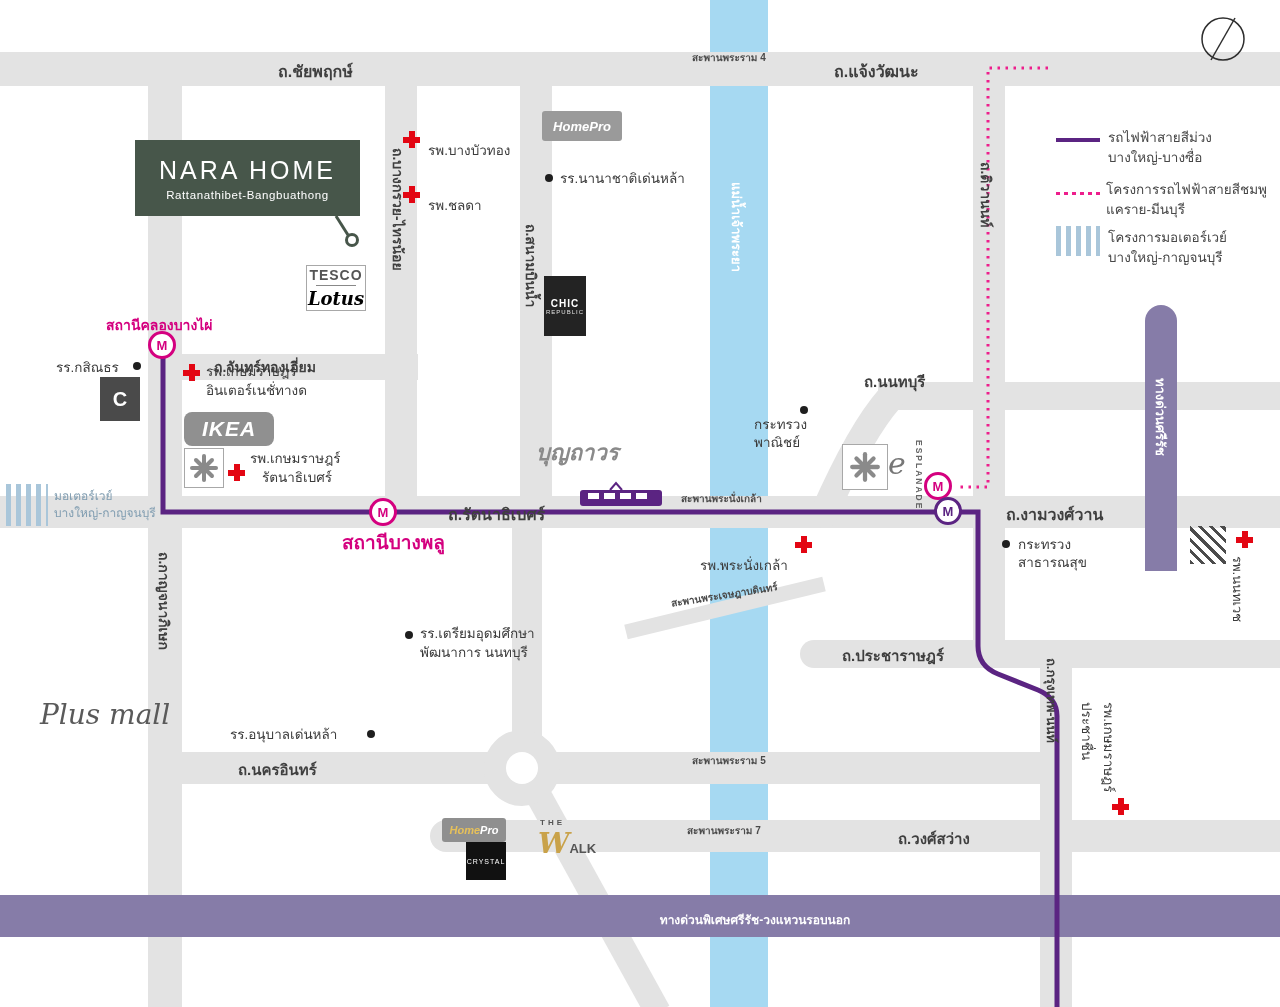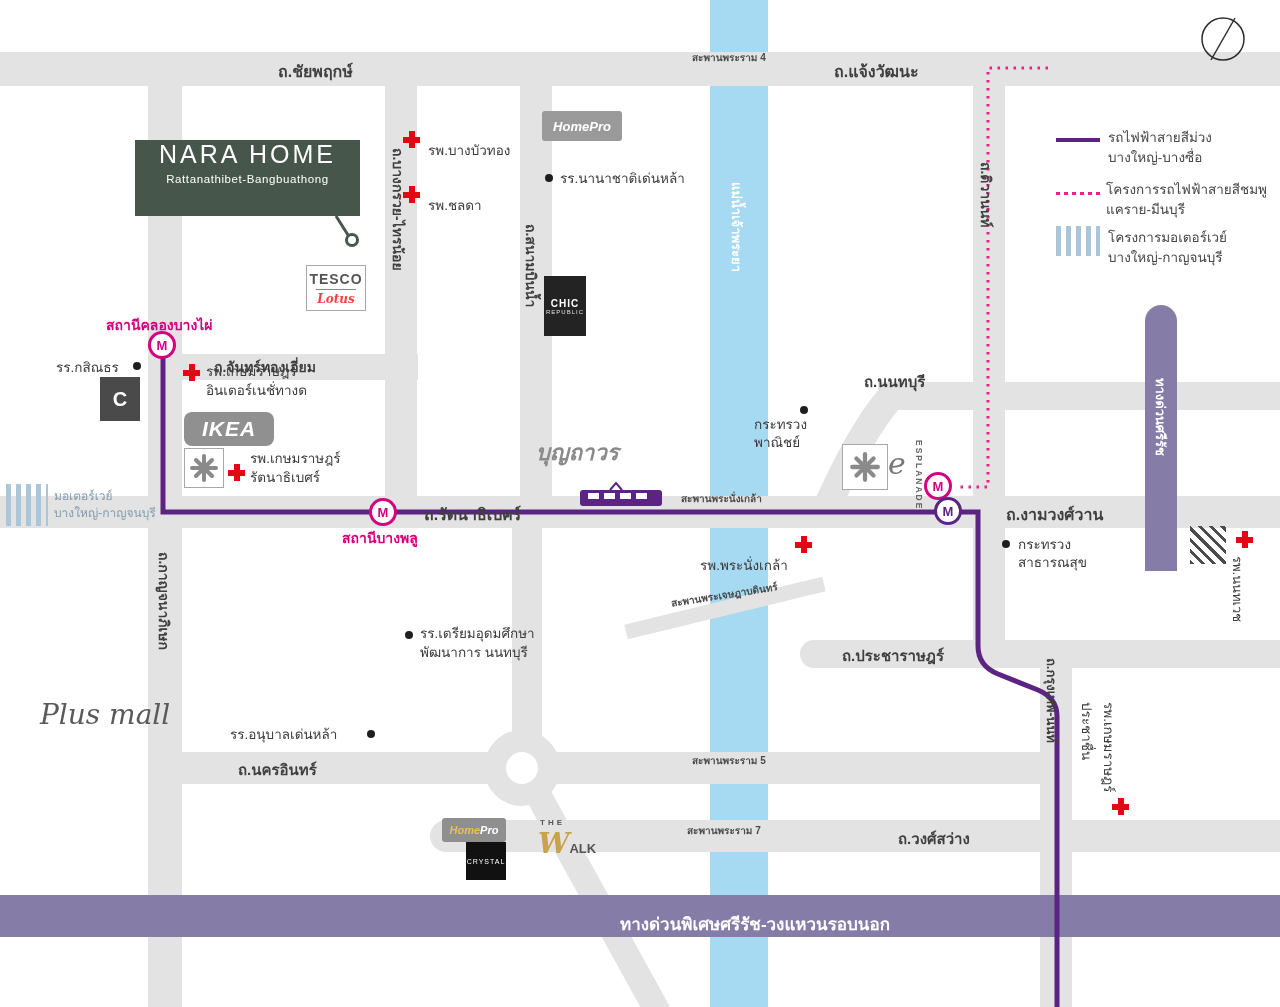--- a/index.html
+++ b/index.html
@@ -27,7 +27,7 @@
   .mst.purple{border-color:#5b2482;color:#5b2482}
   .magenta{color:#d4007f;font-weight:bold}
   .logo{position:absolute;z-index:5;display:flex;align-items:center;justify-content:center}
-  .nara{position:absolute;left:135px;top:140px;width:225px;height:76px;background:#47564a;z-index:5;display:flex;flex-direction:column;align-items:center;color:#fff}
+  .nara{position:absolute;left:135px;top:140px;width:225px;height:76px;background:#47564a;z-index:5;display:flex;flex-direction:column;align-items:center;justify-content:center;color:#fff}
   .nara .nm{font-size:25px;letter-spacing:3px;font-weight:500}
   .nara .sub{font-size:11.5px;letter-spacing:.6px;margin-top:4px}
   .pin{position:absolute;left:345px;top:233px;width:14px;height:14px;border:3px solid #47564a;border-radius:50%;background:#fff;z-index:5}

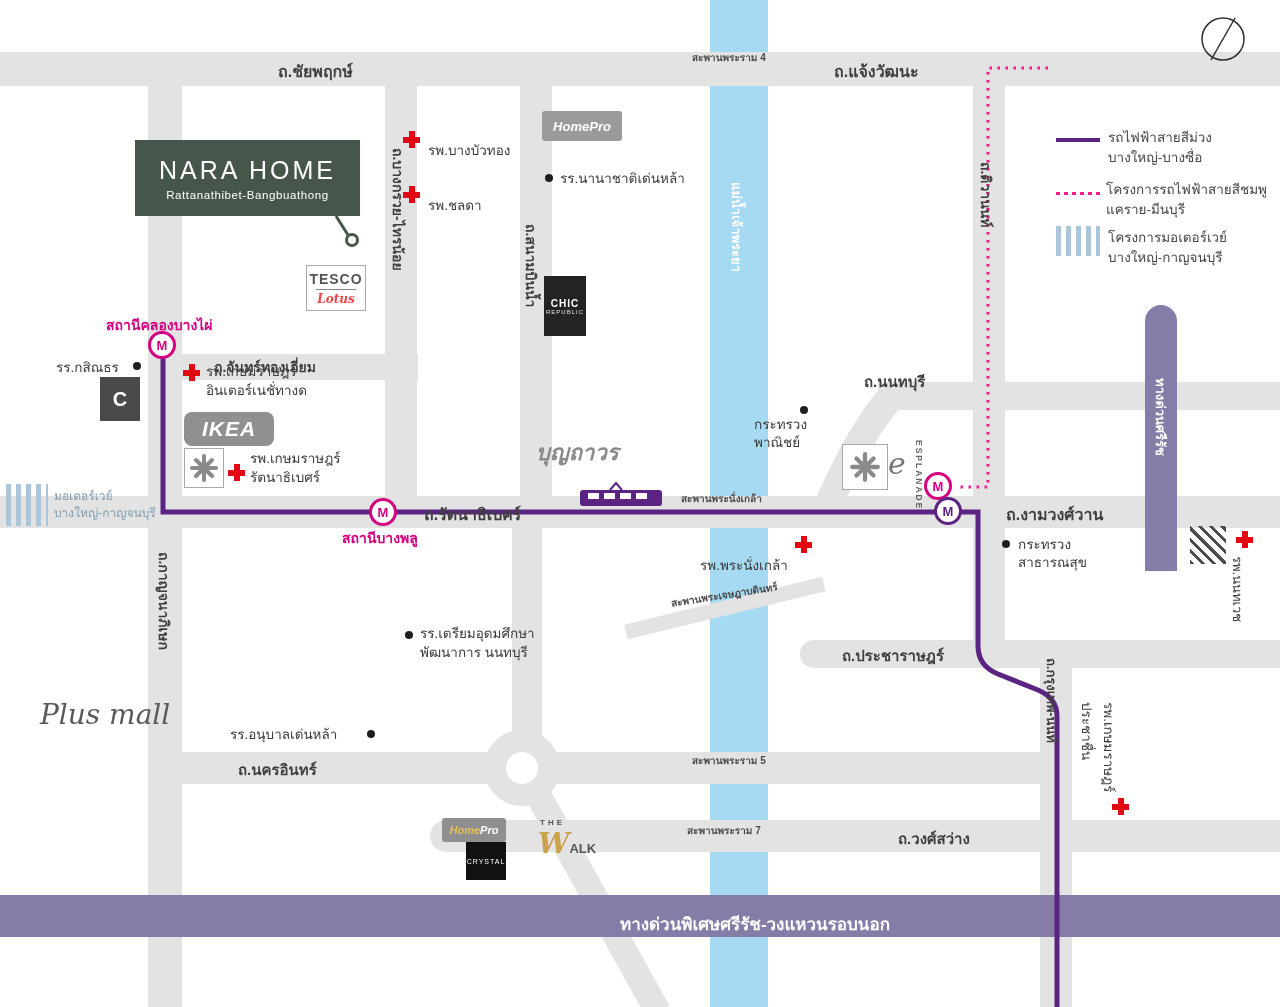--- a/index.html
+++ b/index.html
@@ -192,7 +192,7 @@
   <div class="logo whitebox" style="left:306px;top:265px;width:60px;height:46px;flex-direction:column">
     <span style="font-size:14px;font-weight:bold;letter-spacing:1px;color:#555">TESCO</span>
     <span style="width:70%;border-top:1px solid #888;margin:2px 0"></span>
-    <span style="font-family:'DejaVu Serif',serif;font-style:italic;font-weight:bold;font-size:12px;color:#ef4444">Lotus</span>
+    <span style="font-family:'DejaVu Serif',serif;font-style:italic;font-weight:bold;font-size:18px;color:#000000">Lotus</span>
   </div>
   <div class="logo" style="left:544px;top:276px;width:42px;height:60px;background:#232323;flex-direction:column;color:#fff">
     <span style="font-size:10px;font-weight:bold;letter-spacing:1px">CHIC</span>

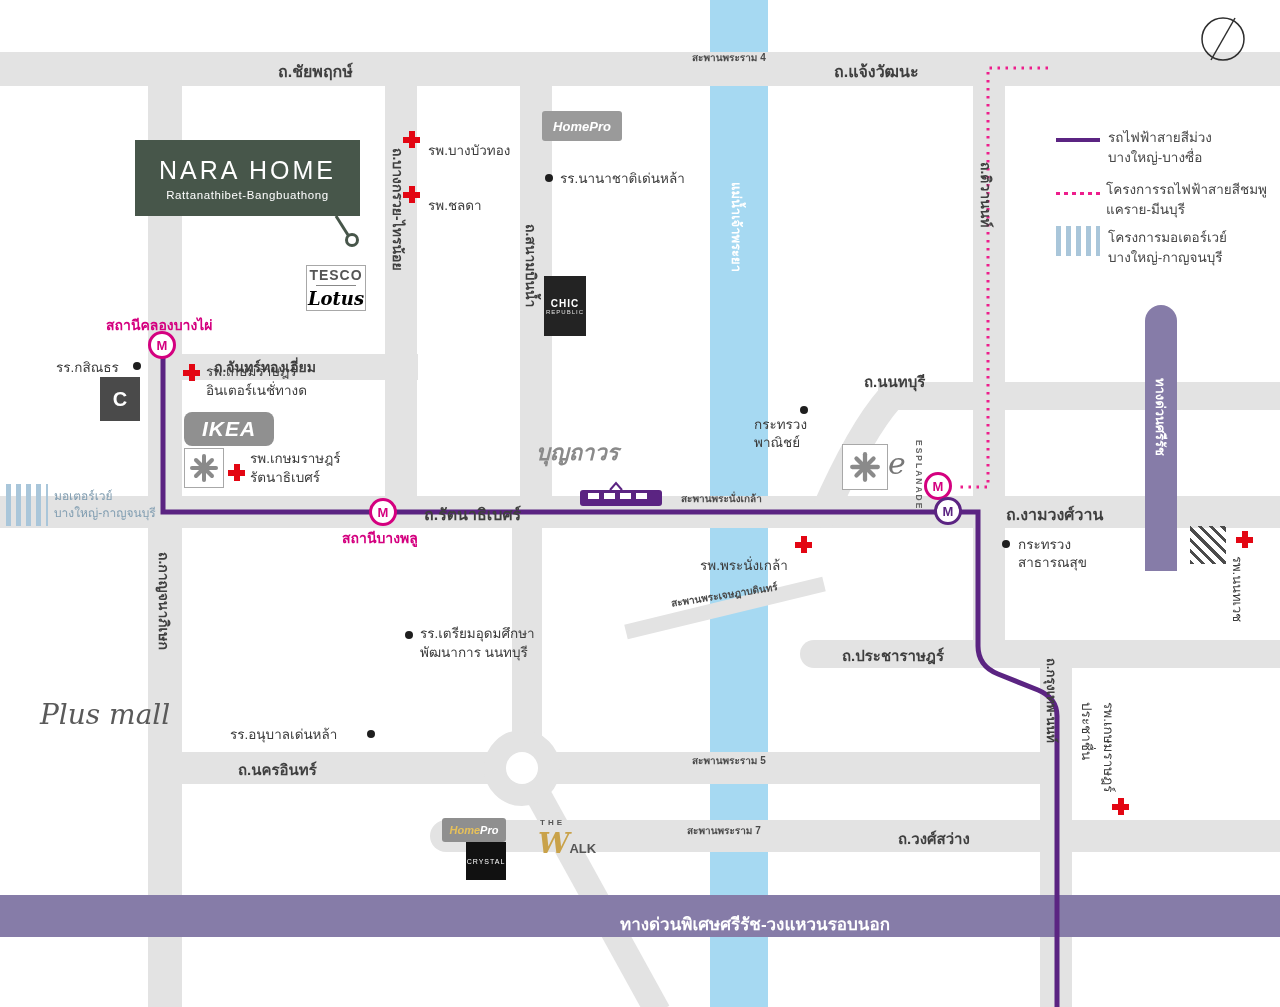--- a/index.html
+++ b/index.html
@@ -155,7 +155,7 @@
   <div class="lbl poi" style="left:206px;top:379px">อินเตอร์เนชั่ทางด</div>
   <div class="cross" style="left:228px;top:464px"></div>
   <div class="lbl poi" style="left:250px;top:447px">รพ.เกษมราษฎร์</div>
-  <div class="lbl poi" style="left:250px;top:466px">รัตนาธิเบศร์</div>
+  <div class="lbl poi" style="left:262px;top:466px">รัตนาธิเบศร์</div>
   <div class="cross" style="left:795px;top:536px"></div>
   <div class="lbl poi" style="left:700px;top:554px">รพ.พระนั่งเกล้า</div>
   <div class="lbl poi vlabel" style="left:1120px;top:702px">

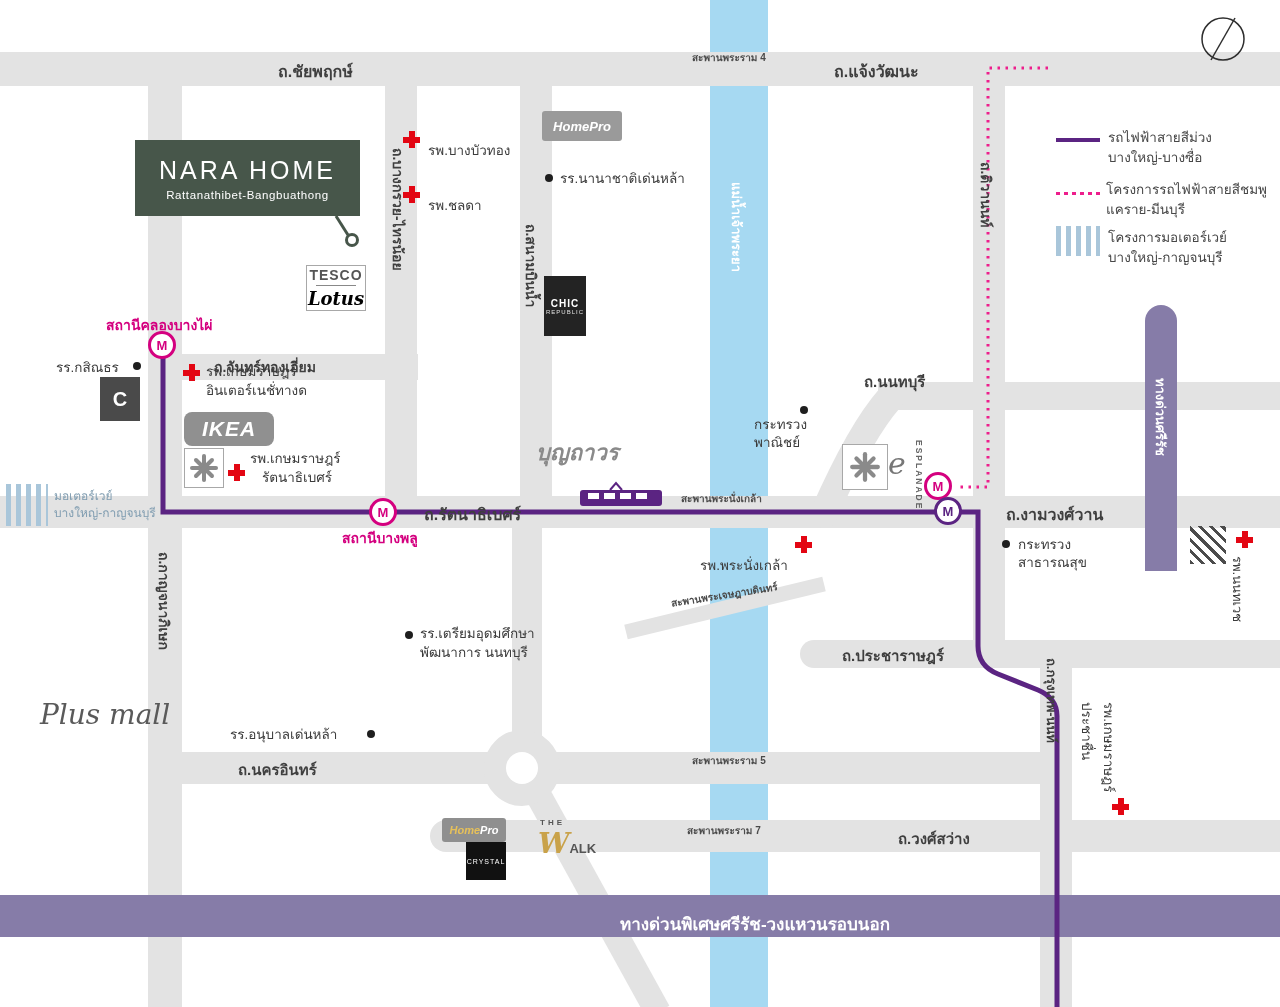--- a/index.html
+++ b/index.html
@@ -104,7 +104,7 @@
 
   <div class="lbl rlabel big" style="left:278px;top:59px">ถ.ชัยพฤกษ์</div>
   <div class="lbl rlabel big" style="left:834px;top:59px">ถ.แจ้งวัฒนะ</div>
-  <div class="lbl rlabel big" style="left:424px;top:502px">ถ.รัตนาธิเบศร์</div>
+  <div class="lbl rlabel big" style="left:448px;top:502px">ถ.รัตนาธิเบศร์</div>
   <div class="lbl rlabel big" style="left:1006px;top:502px">ถ.งามวงศ์วาน</div>
   <div class="lbl rlabel" style="left:214px;top:356px;font-size:14px">ถ.จันทร์ทองเอี่ยม</div>
   <div class="lbl rlabel" style="left:864px;top:370px">ถ.นนทบุรี</div>

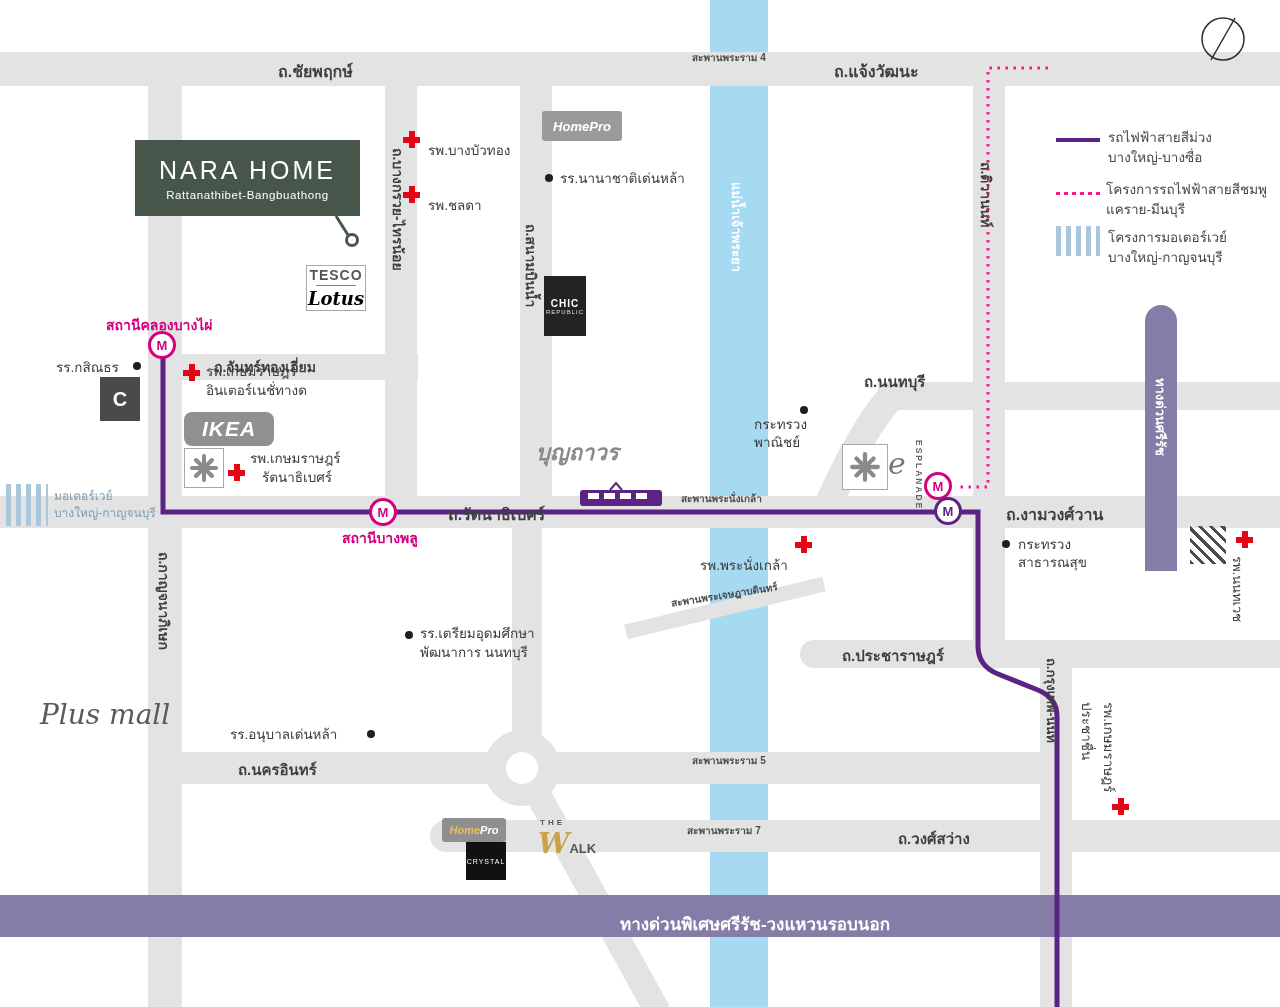--- a/index.html
+++ b/index.html
@@ -135,7 +135,7 @@
   <div class="mst" style="left:148px;top:331px">
       <span>M</span>
     </div>
-  <div class="lbl magenta" style="left:342px;top:527px;font-size:14px">สถานีบางพลู</div>
+  <div class="lbl magenta" style="left:342px;top:527px;font-size:19px">สถานีบางพลู</div>
   <div class="mst" style="left:369px;top:498px">
       <span>M</span>
     </div>

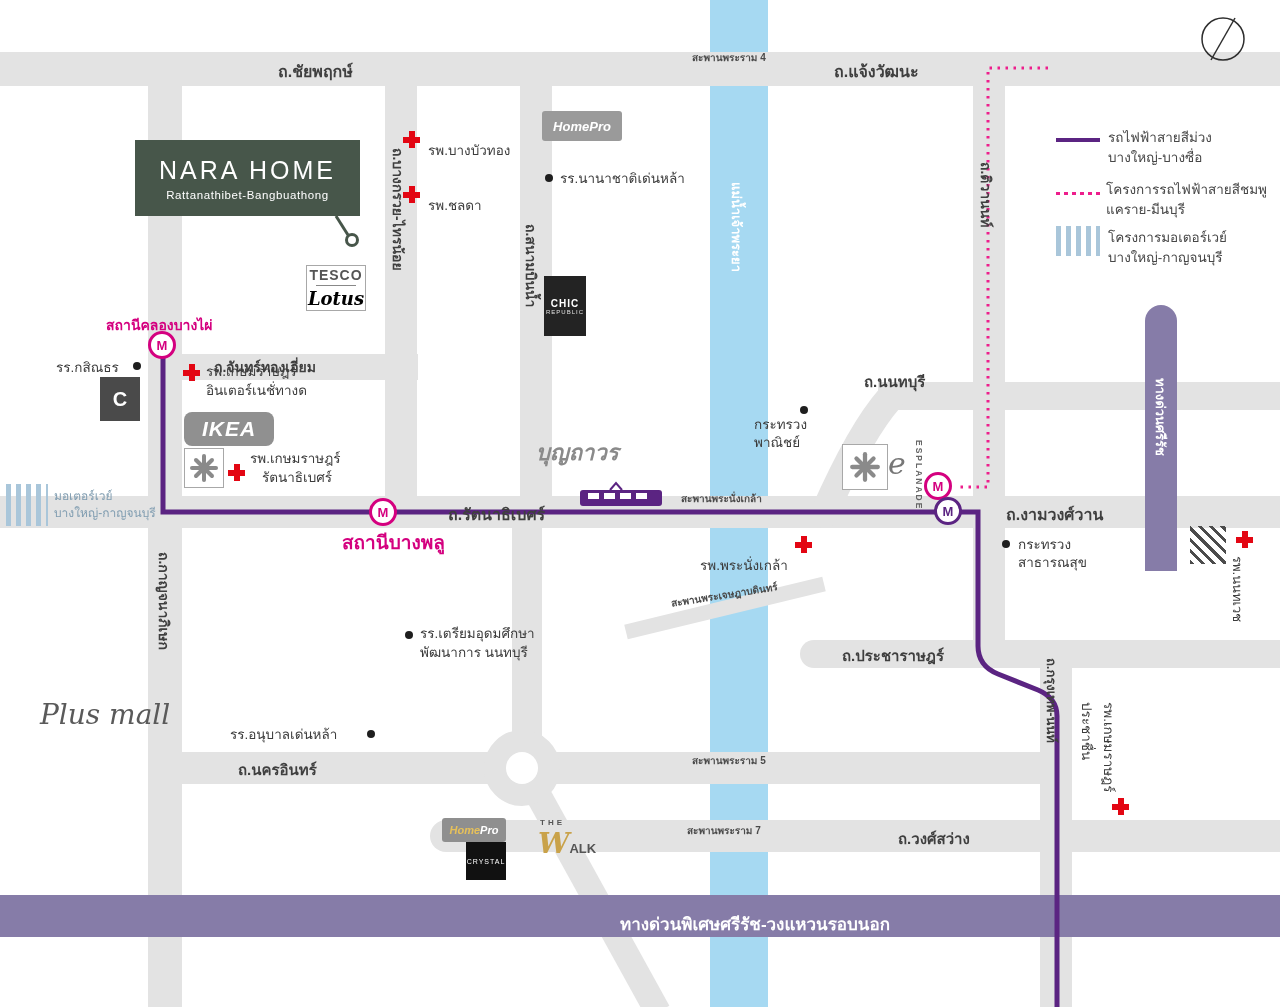--- a/index.html
+++ b/index.html
@@ -126,7 +126,7 @@
 
   <div class="lbl vlabel" style="left:747px;top:182px;color:#fff;font-weight:bold;font-size:13px">แม่น้ำเจ้าพระยา</div>
 
-  <div class="lbl" style="left:230px;top:910px;width:1050px;text-align:center;color:#fff;font-weight:bold;font-size:17px">ทางด่วนพิเศษศรีรัช-วงแหวนรอบนอก</div>
+  <div class="lbl" style="left:230px;top:910px;width:1050px;text-align:center;color:#fff;font-weight:bold;font-size:12px">ทางด่วนพิเศษศรีรัช-วงแหวนรอบนอก</div>
   <div class="lbl vlabel" style="left:1171px;top:378px;color:#fff;font-weight:bold;font-size:13px">ทางด่วนศรีรัช</div>
   <div class="lbl small" style="left:54px;top:486px;color:#7f9cb0">มอเตอร์เวย์</div>
   <div class="lbl small" style="left:54px;top:503px;color:#7f9cb0">บางใหญ่-กาญจนบุรี</div>

